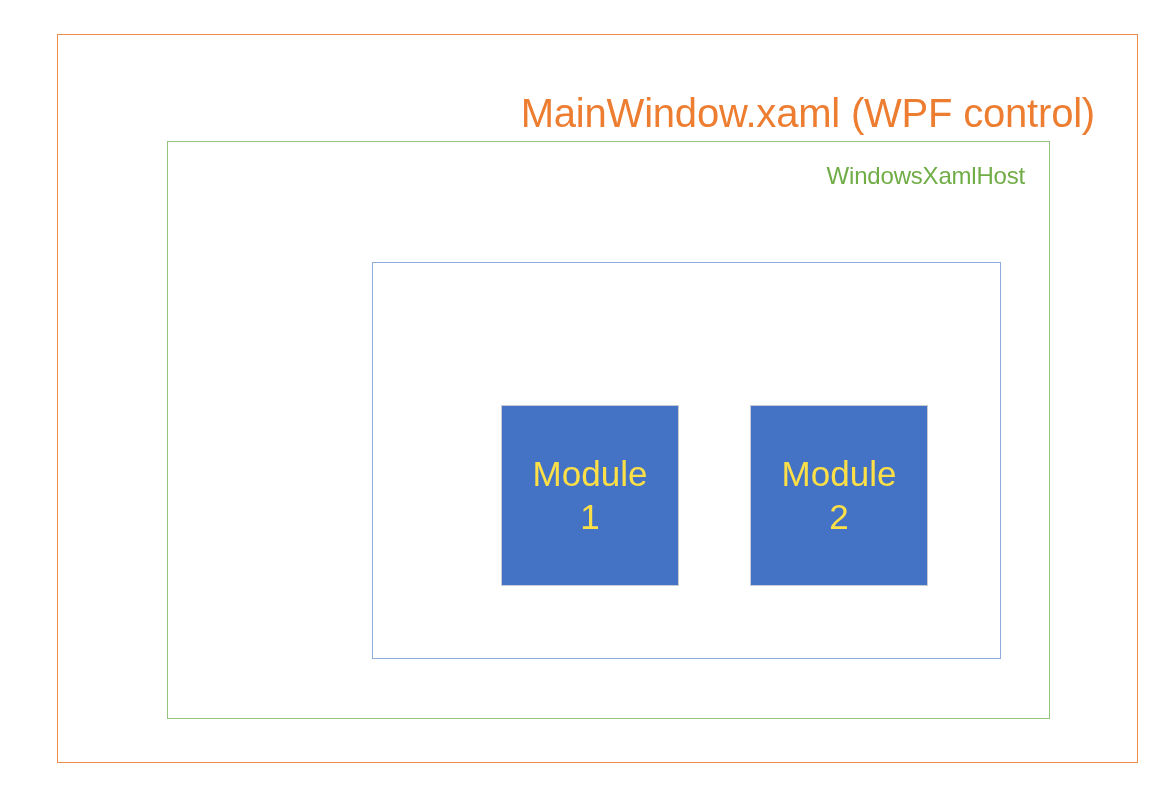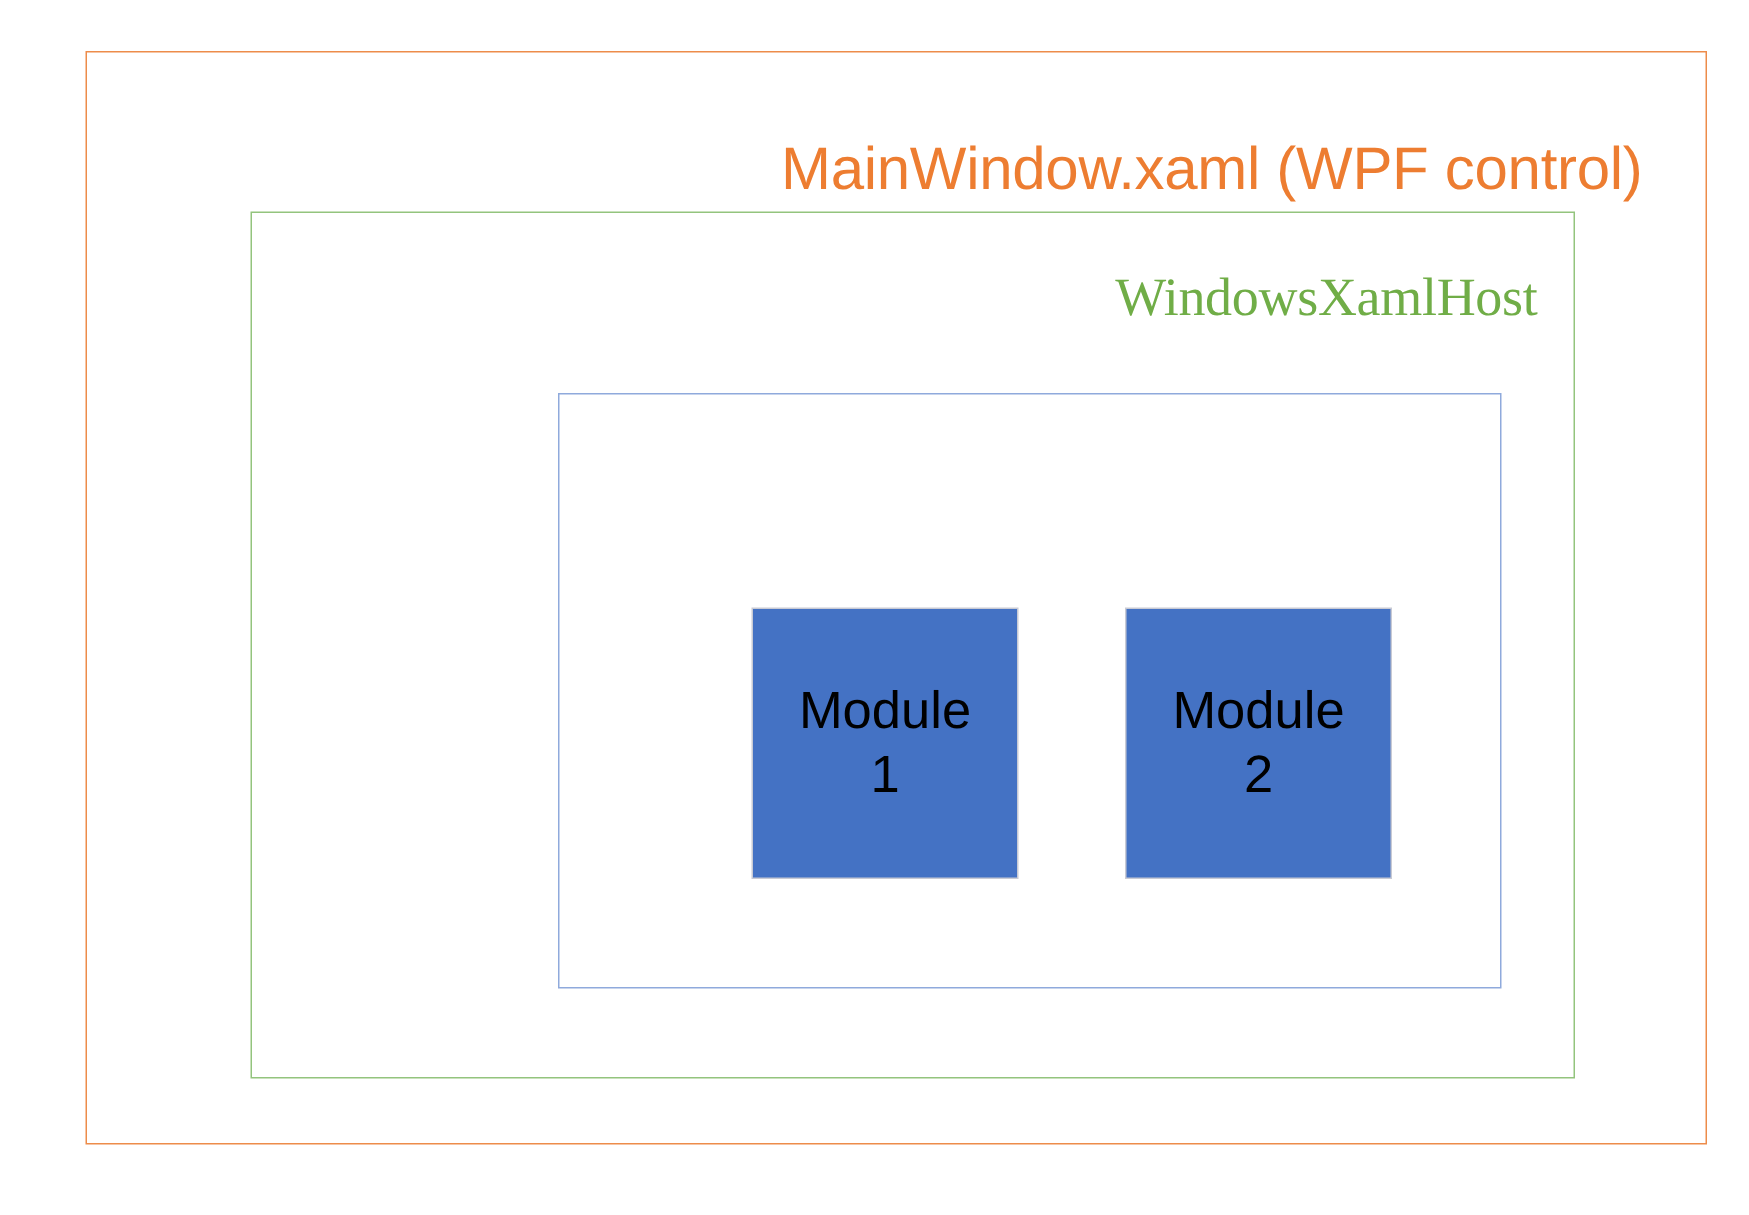--- a/index.html
+++ b/index.html
@@ -77,10 +77,9 @@
 
   .title-xamlhost {
     right: 24px;
-    top: 38px;
-    font-size: 36px;
+    top: 22px;
+    font-size: 24px;
     color: #70AD47;
-    font-family: Liberation Serif, serif;
   }
 
   .title-shellpage {

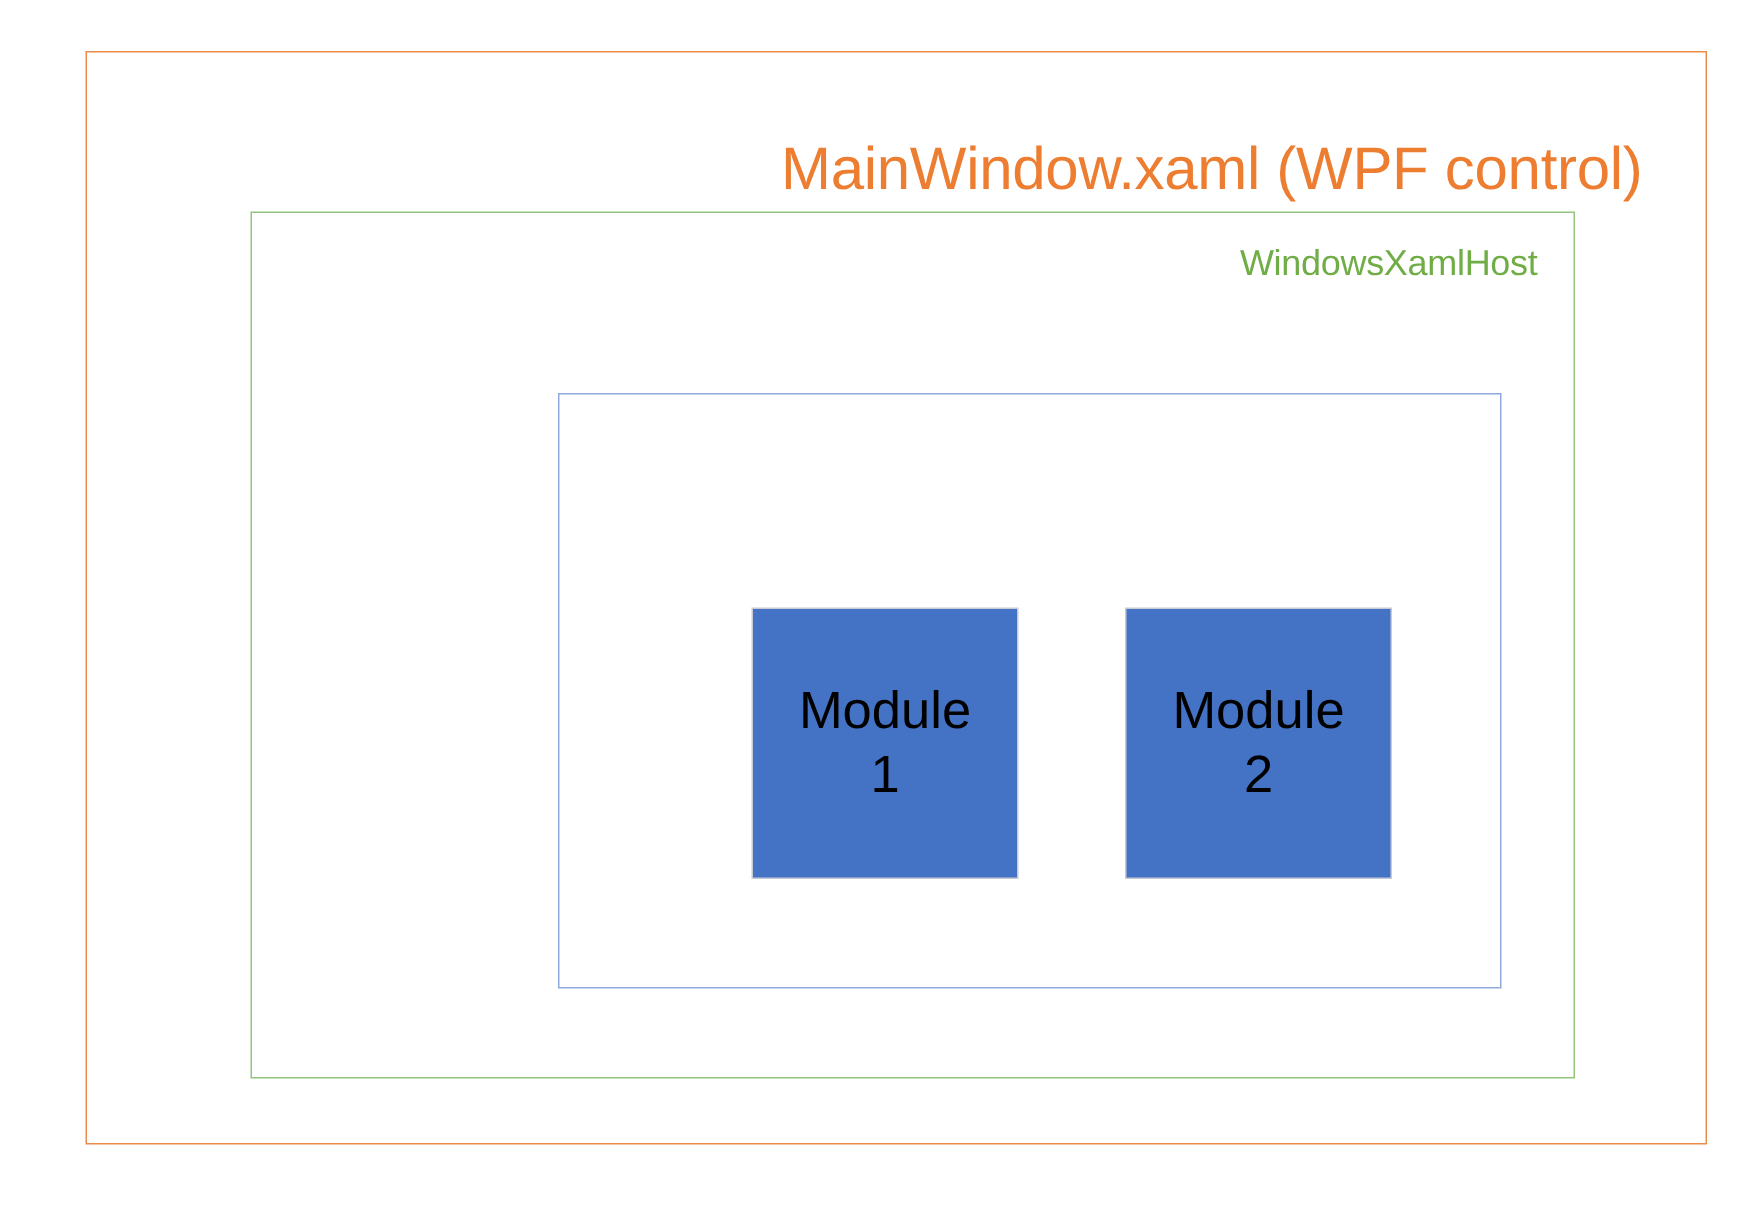--- a/index.html
+++ b/index.html
@@ -109,7 +109,7 @@
     flex-direction: column;
     align-items: center;
     justify-content: center;
-    color: #000000;
+    color: #fde047;
     font-size: 35px;
     line-height: 1.22;
     text-align: center;

